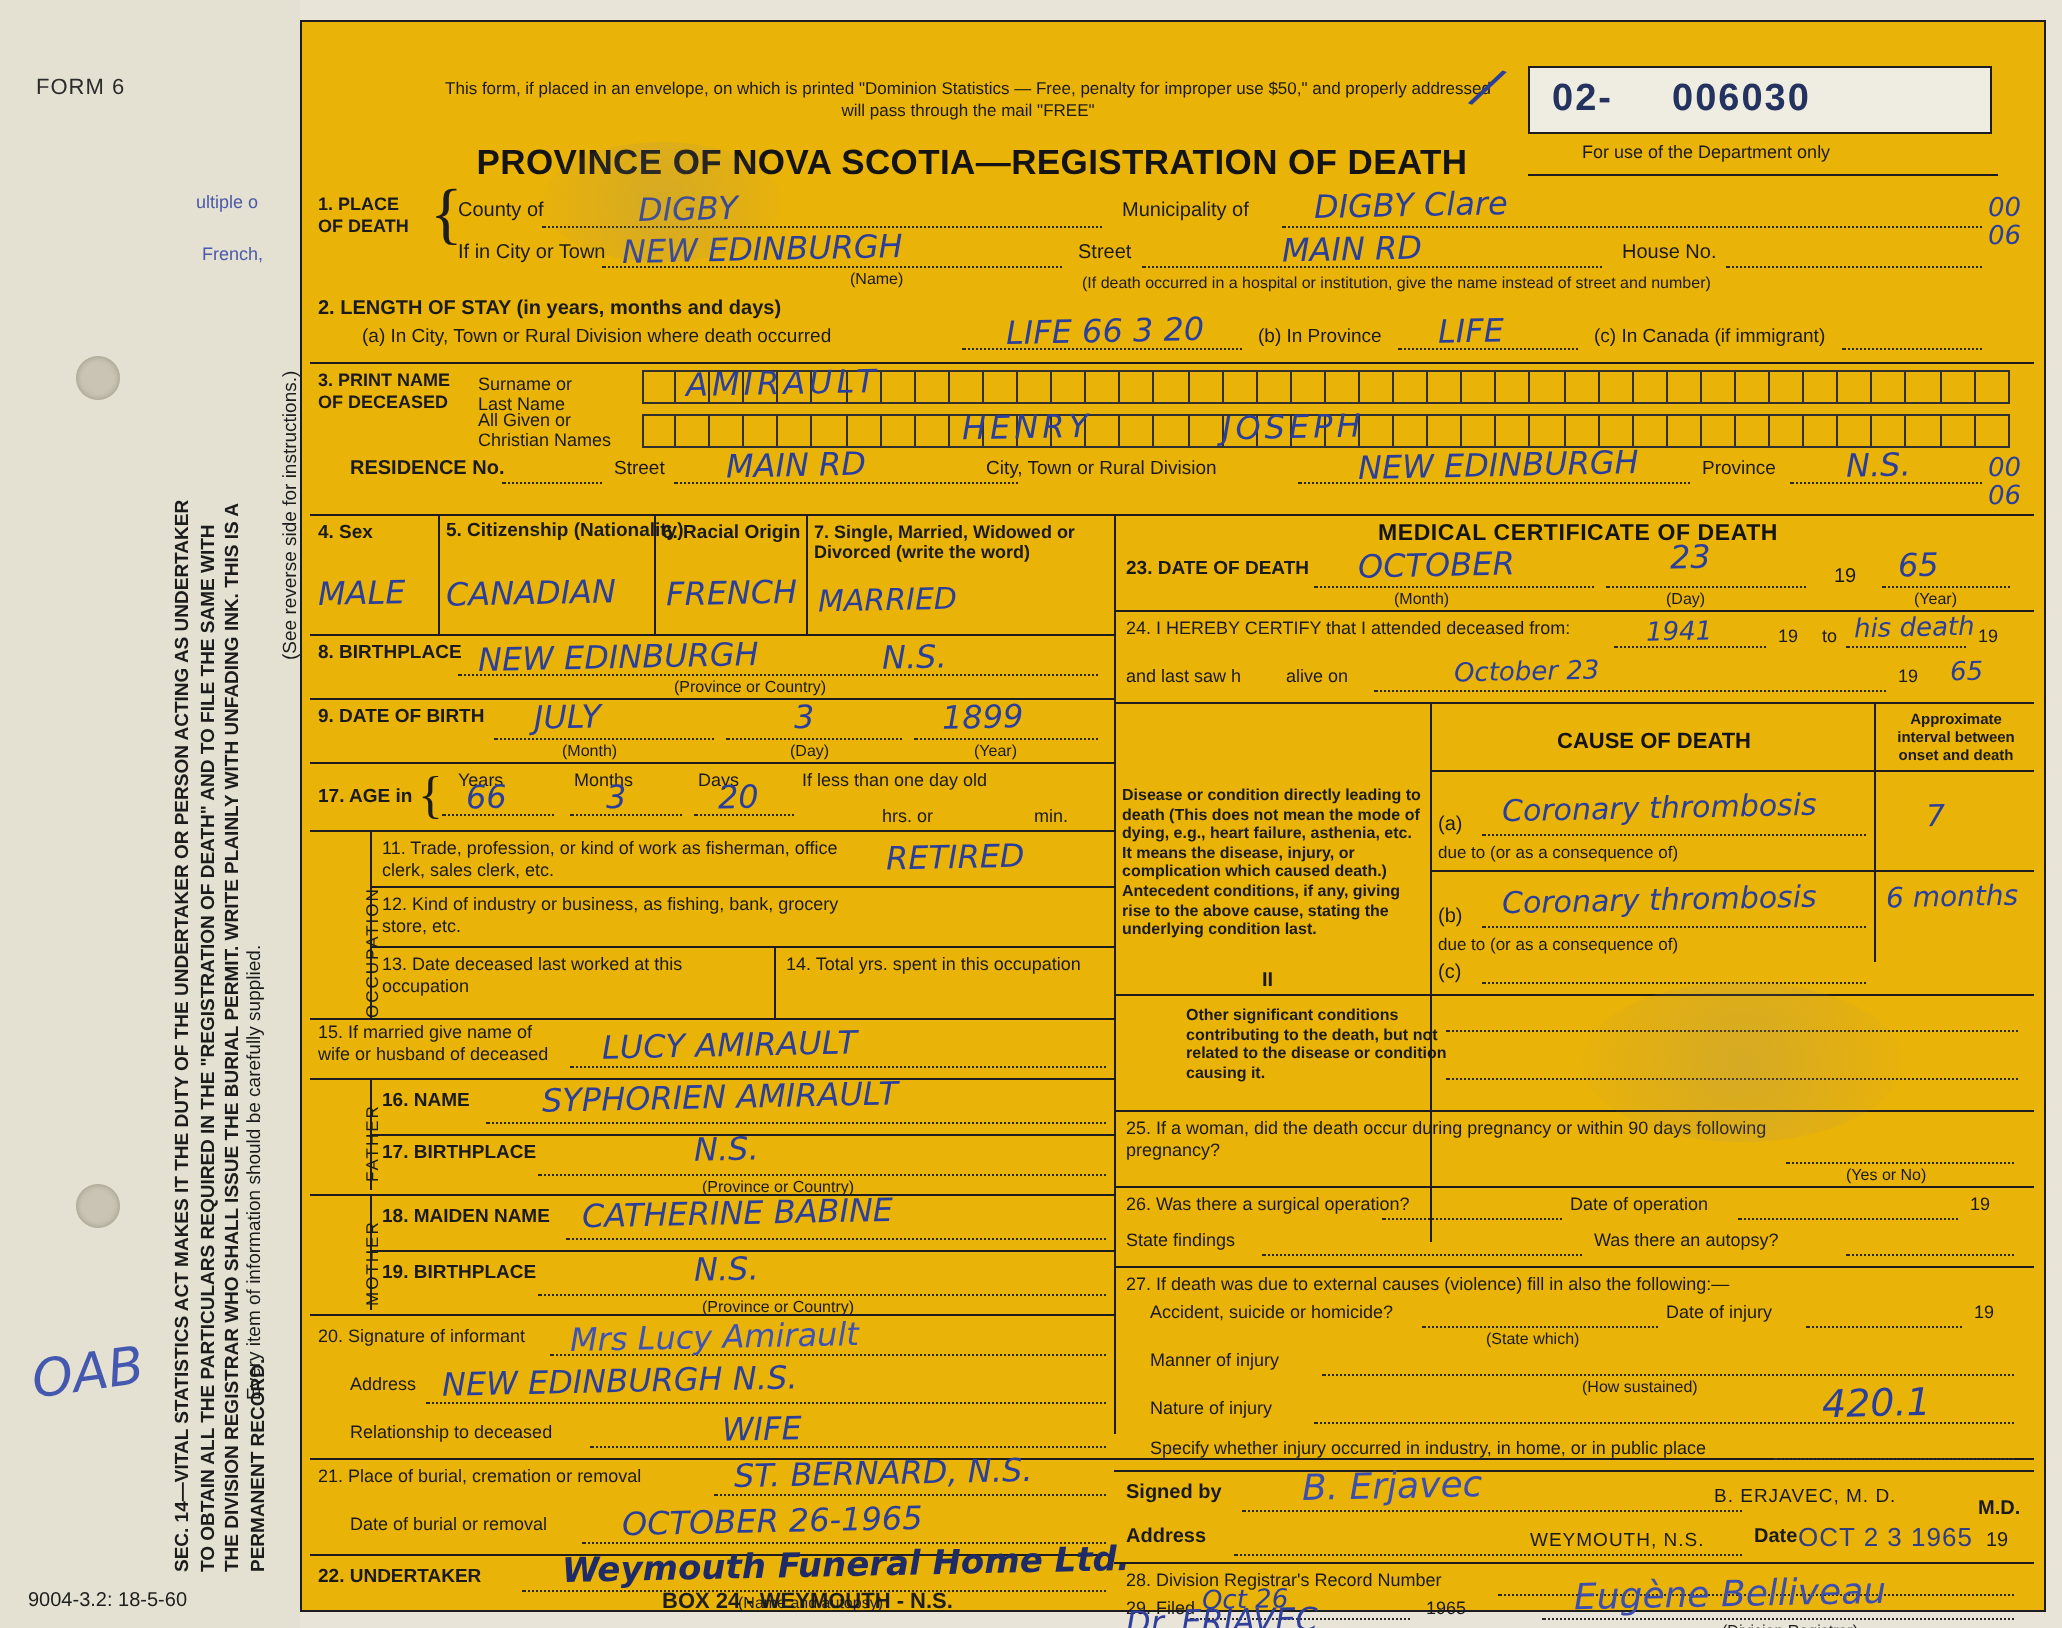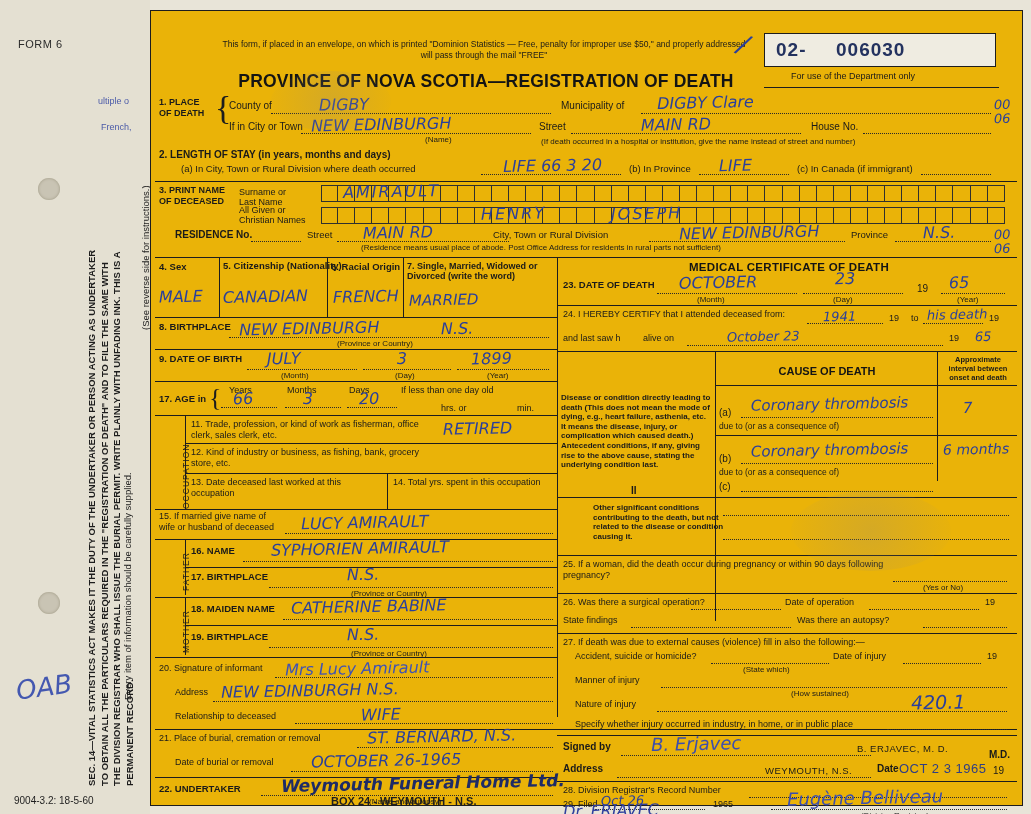--- a/index.html
+++ b/index.html
@@ -283,7 +283,6 @@
     <div class="lbl" style="left:700px;top:218px;font-size:9.5px;">Province</div>
     <div class="dot" style="left:744px;top:230px;width:96px;"></div>
     <div class="hand md" style="left:772px;top:212px;">N.S.</div>
-    <div class="lbl" style="left:210px;top:232px;font-size:8px;">(Residence means usual place of abode. Post Office Address for residents in rural parts not sufficient)</div>
 
     <div class="hand sm" style="left:843px;top:86px;font-size:13px;">00</div>
     <div class="hand sm" style="left:843px;top:100px;font-size:13px;">06</div>

